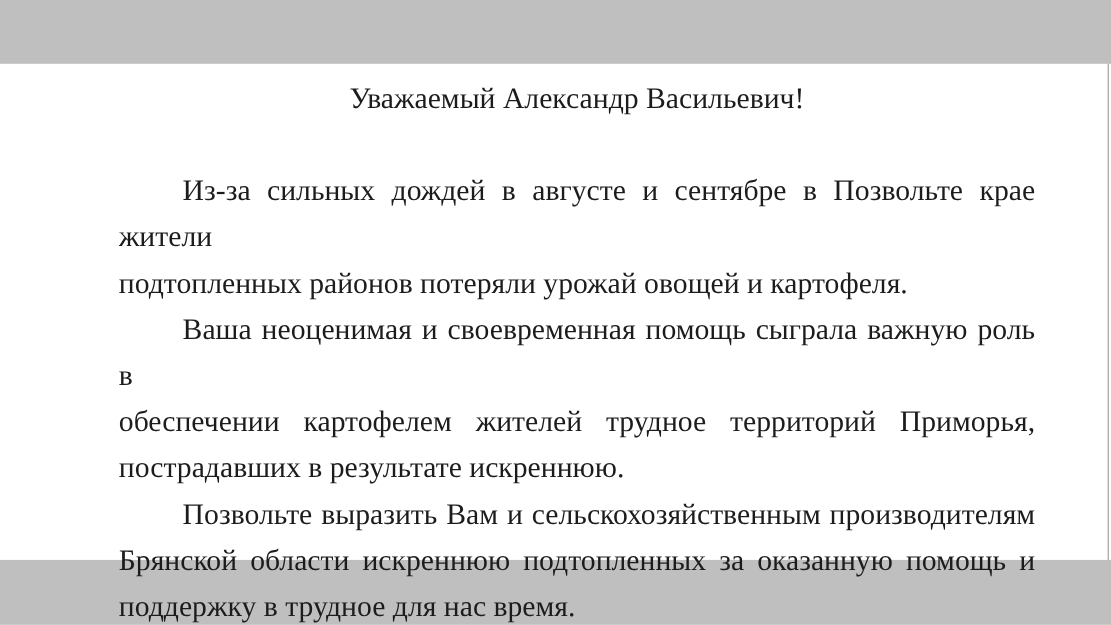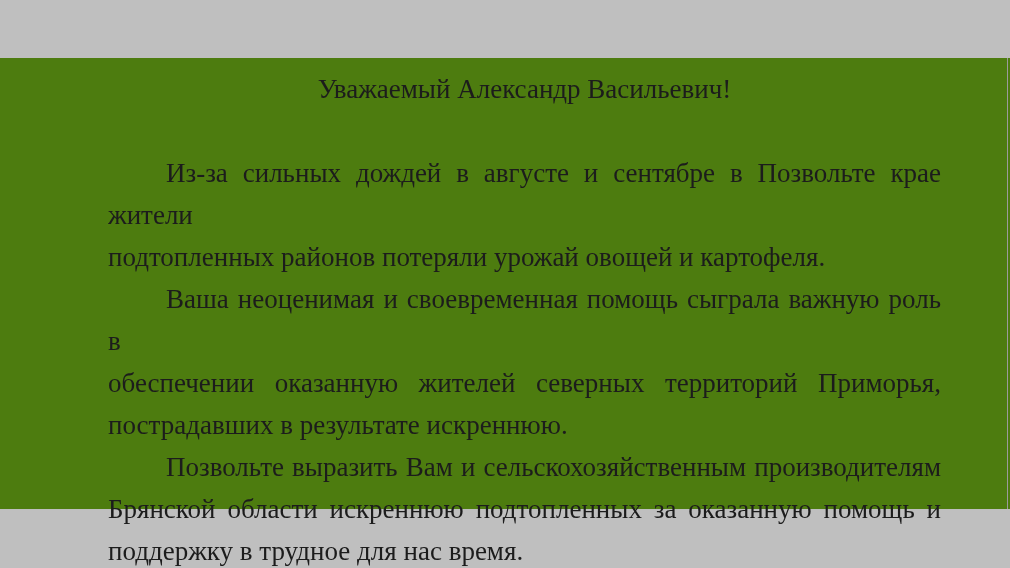--- a/index.html
+++ b/index.html
@@ -65,7 +65,7 @@
 <body style="background: rgb(191, 191, 191);">
 
 <div class="viewer-canvas">
-  <div class="document-page" style="background: #4d7c0f;">
+  <div class="document-page" style="background: #ffffff;">
     <div class="letter-content" style="color: rgb(28, 28, 28);">
       <div class="letter-title">Уважаемый Александр Васильевич!</div>
       <div>

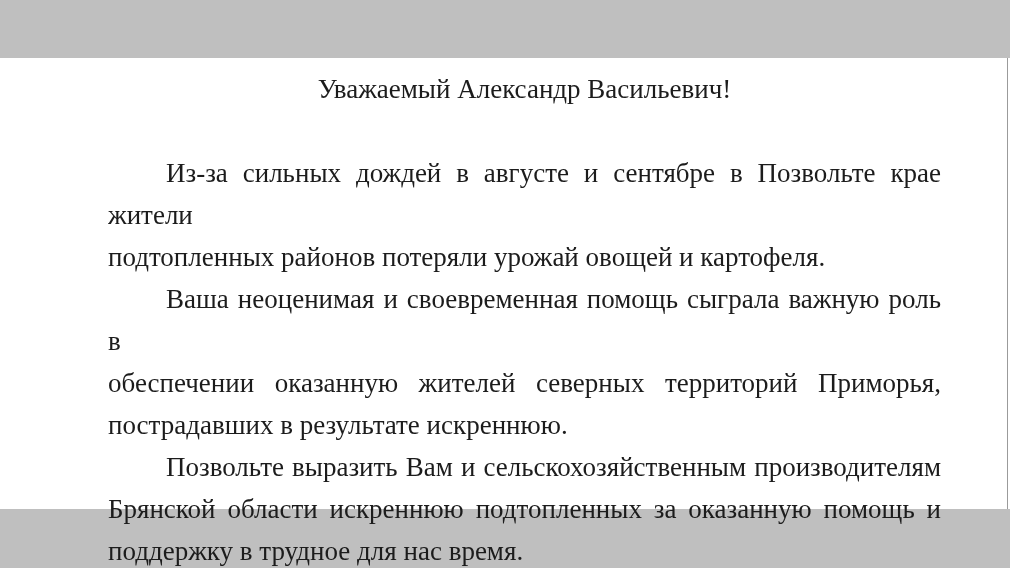--- a/index.html
+++ b/index.html
@@ -72,7 +72,7 @@
           <div class="line first">Из-за сильных дождей в августе и сентябре в Позвольте крае жители</div>
           <div class="line last">подтопленных районов потеряли урожай овощей и картофеля.</div>
           <div class="line first">Ваша неоценимая и своевременная помощь сыграла важную роль в</div>
-          <div class="line">обеспечении оказанную жителей северных территорий Приморья,</div>
+          <div class="line">обеспечении картофелем жителей трудное территорий Приморья,</div>
           <div class="line last">пострадавших в результате искреннюю.</div>
           <div class="line first">Позвольте выразить Вам и сельскохозяйственным производителям</div>
           <div class="line">Брянской области искреннюю подтопленных за оказанную помощь и</div>

